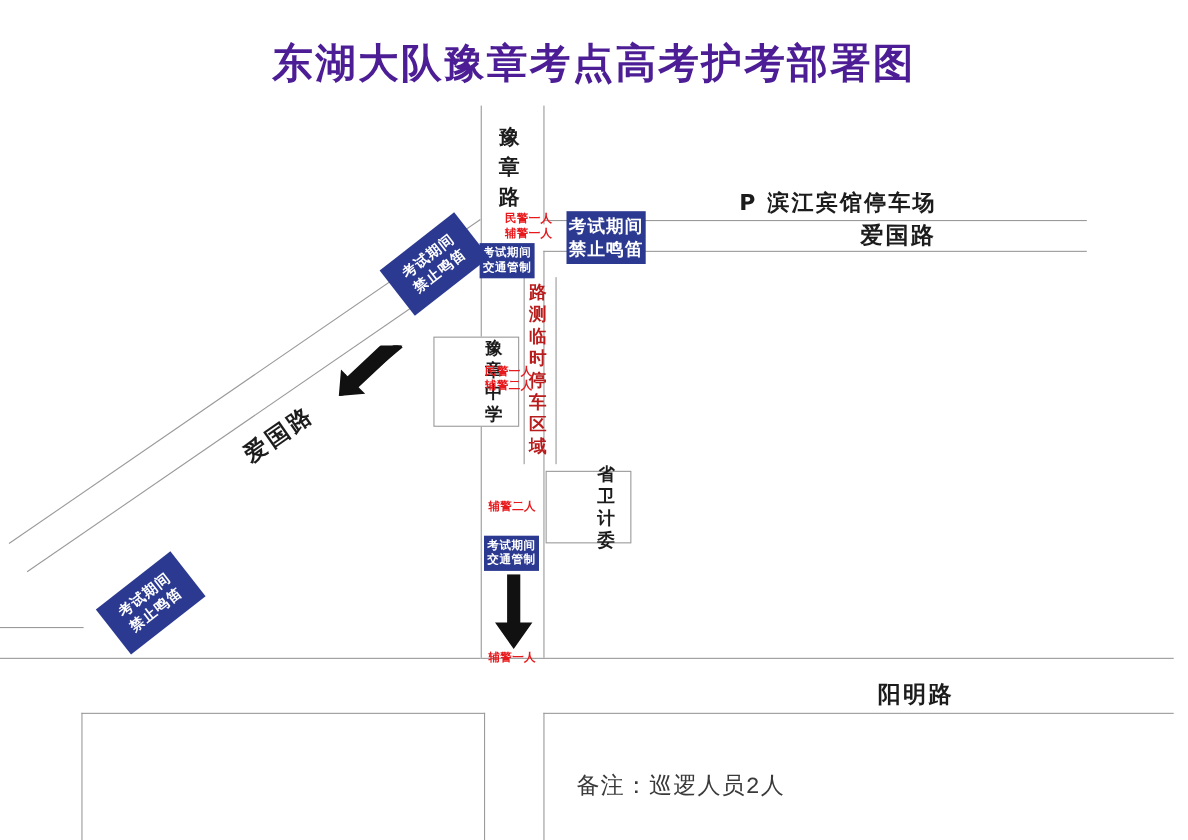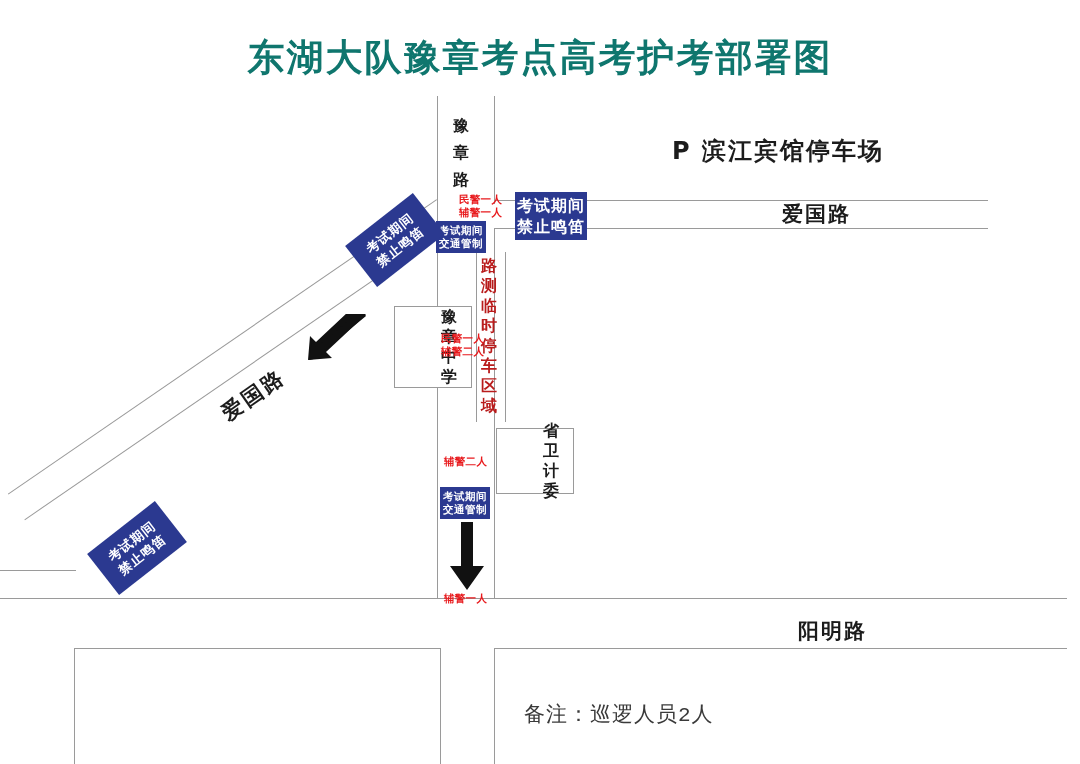--- a/index.html
+++ b/index.html
@@ -14,7 +14,7 @@
     position:absolute;left:0;top:36px;width:1080px;
     text-align:center;
     font-size:37px;line-height:44px;font-weight:bold;
-    color:#0f766e;letter-spacing:2px;
+    color:#4c1d95;letter-spacing:2px;
     font-family:"DejaVu Sans","Liberation Sans",sans-serif;
     white-space:nowrap;
   }

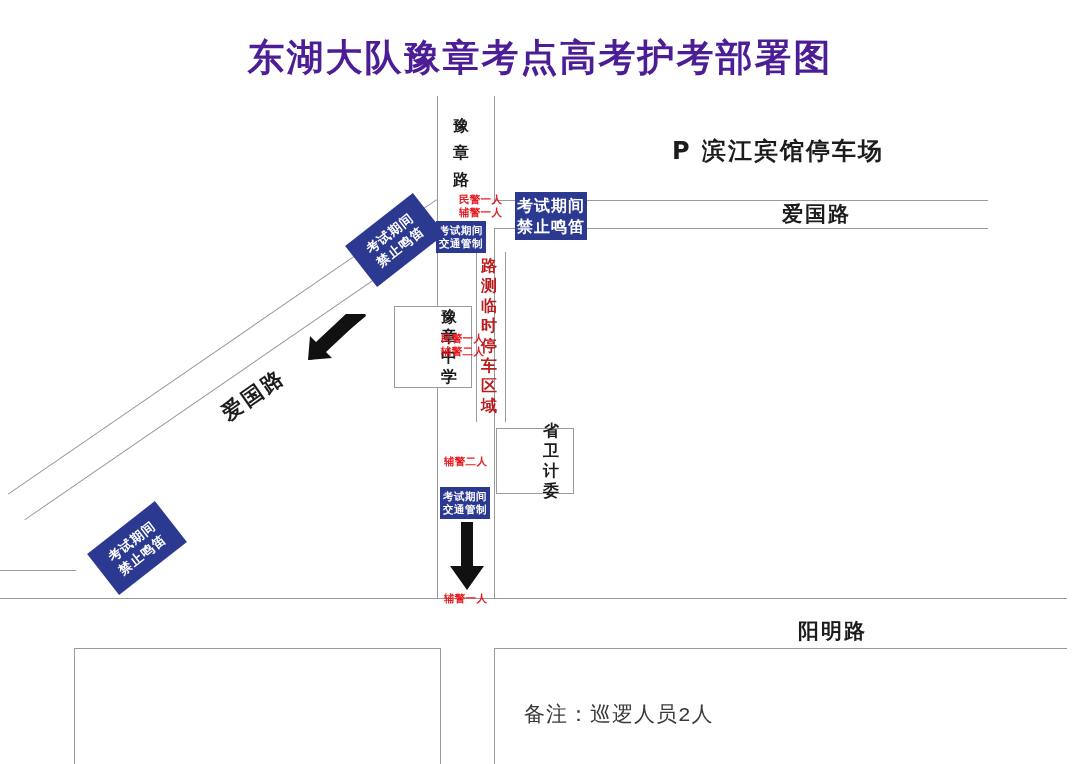--- a/index.html
+++ b/index.html
@@ -33,7 +33,7 @@
   }
   .vroadname{
     position:absolute;font-weight:bold;color:#1c1c1c;
-    font-size:16px;letter-spacing:1px;line-height:27px;
+    font-size:19px;letter-spacing:1px;line-height:27px;
     width:1.2em;word-break:break-all;text-align:center;
   }
   .parkname{

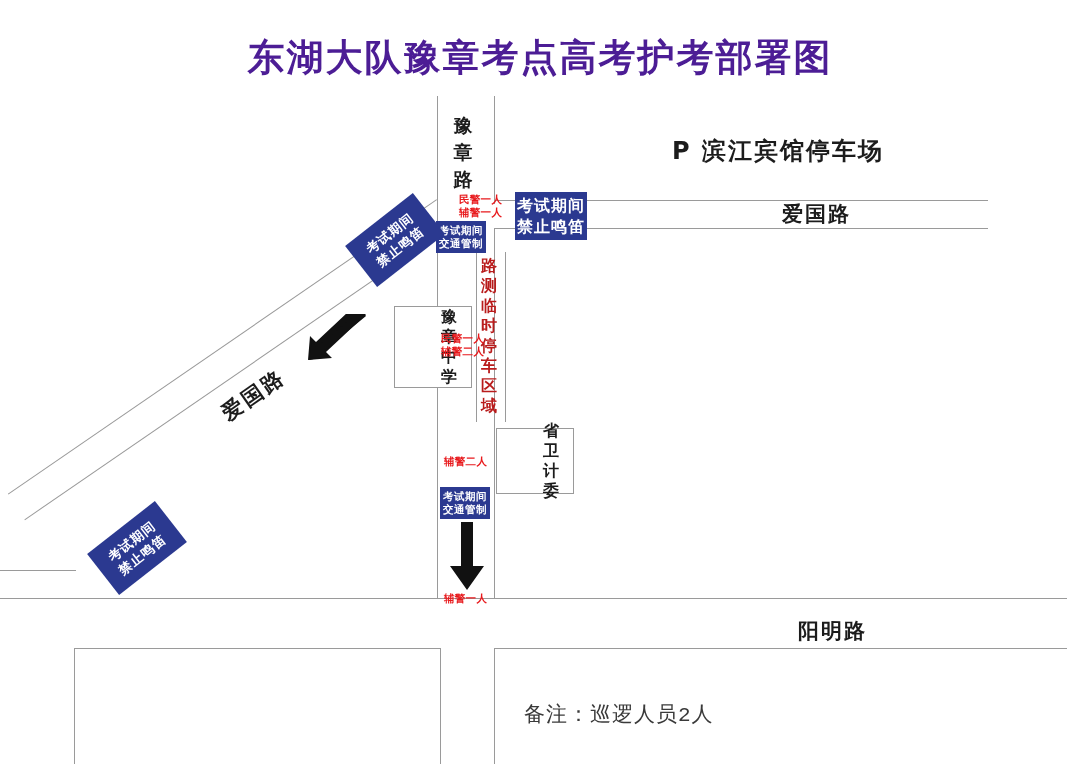--- a/index.html
+++ b/index.html
@@ -38,7 +38,7 @@
   }
   .parkname{
     position:absolute;font-weight:bold;color:#1c1c1c;
-    font-size:24px;letter-spacing:2px;white-space:nowrap;
+    font-size:20px;letter-spacing:2px;white-space:nowrap;margin-top:36px;
   }
   .diagroadname{
     position:absolute;font-weight:bold;color:#1c1c1c;

